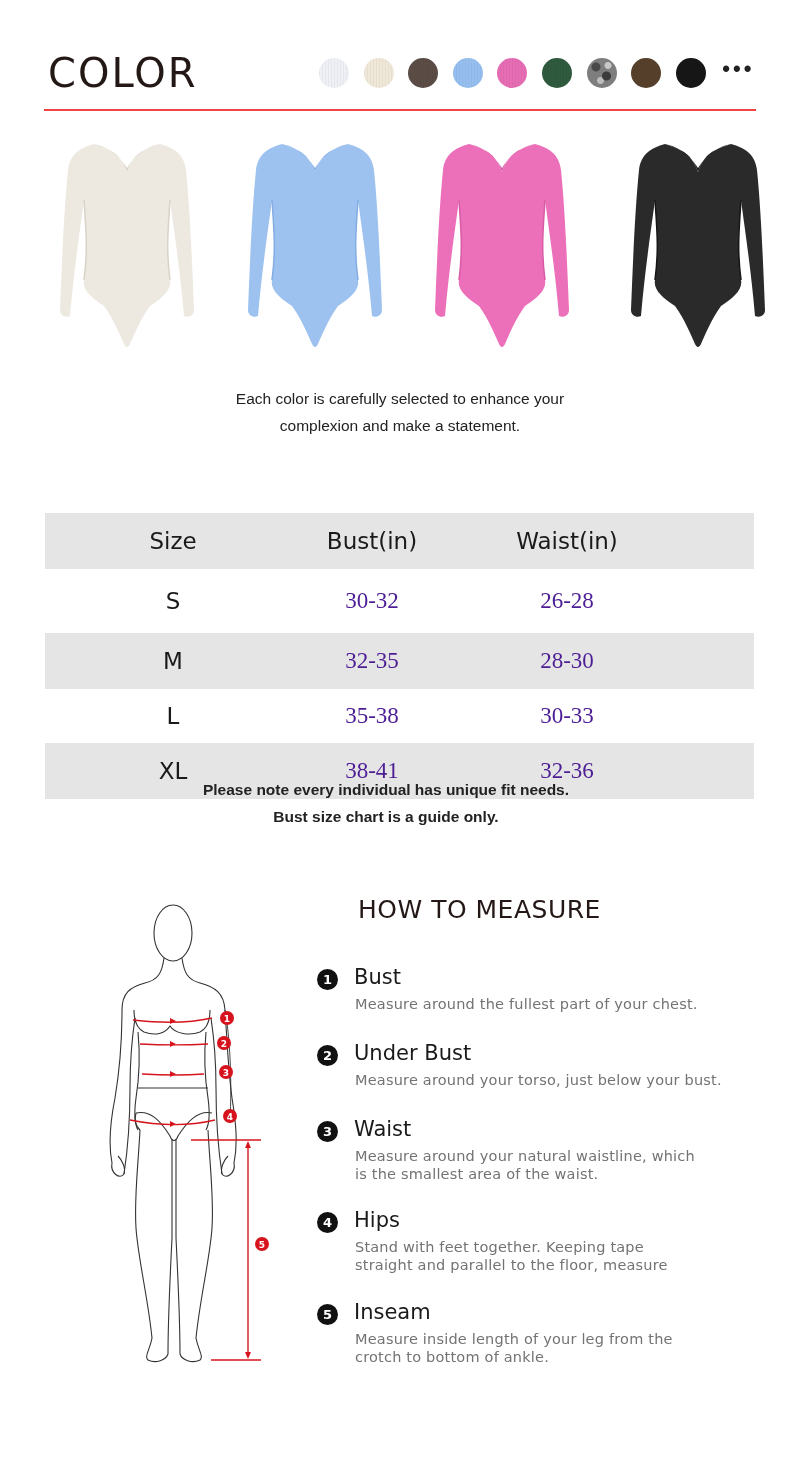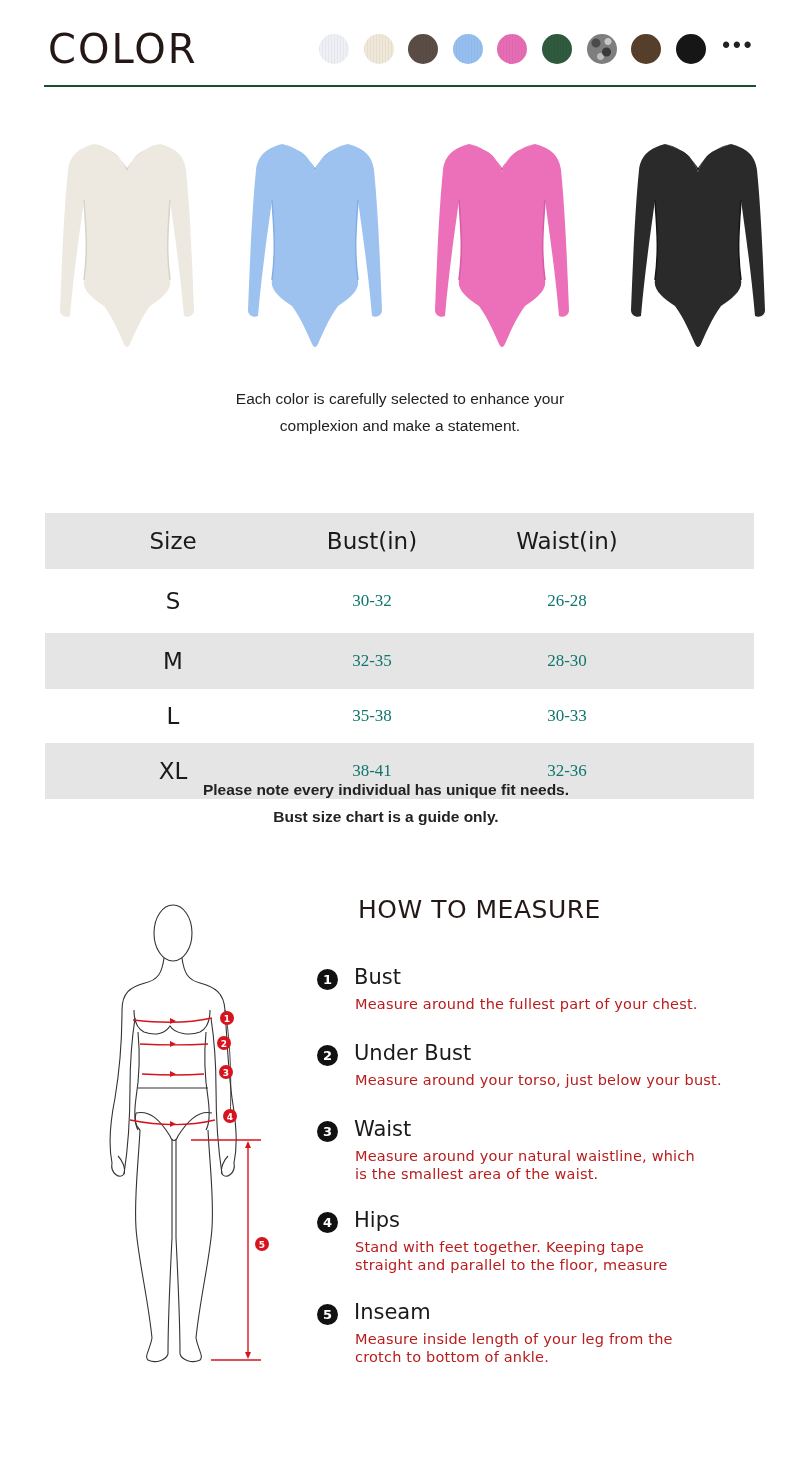--- a/index.html
+++ b/index.html
@@ -6,7 +6,7 @@
   html, body { width: 800px; height: 1484px; background: #ffffff; overflow: hidden; }
   body { position: relative; font-family: "Liberation Sans", "DejaVu Sans", sans-serif; color: #231815; }
 
-  .header { position: absolute; left: 44px; top: 20px; width: 712px; height: 67px; border-bottom: 2px solid #14532d; }
+  .header { position: absolute; left: 44px; top: 44px; width: 712px; height: 67px; border-bottom: 2px solid #ef4444; }
   .header-title { position: absolute; left: 4px; top: 6px; font-size: 40px; letter-spacing: 2px; font-family: "DejaVu Sans", sans-serif; font-weight: normal; color: #231815; }
   .swatches { position: absolute; left: 275px; top: 14px; display: flex; align-items: center; }
   .swatch { width: 30px; height: 30px; border-radius: 50%; margin-right: 14.6px; }

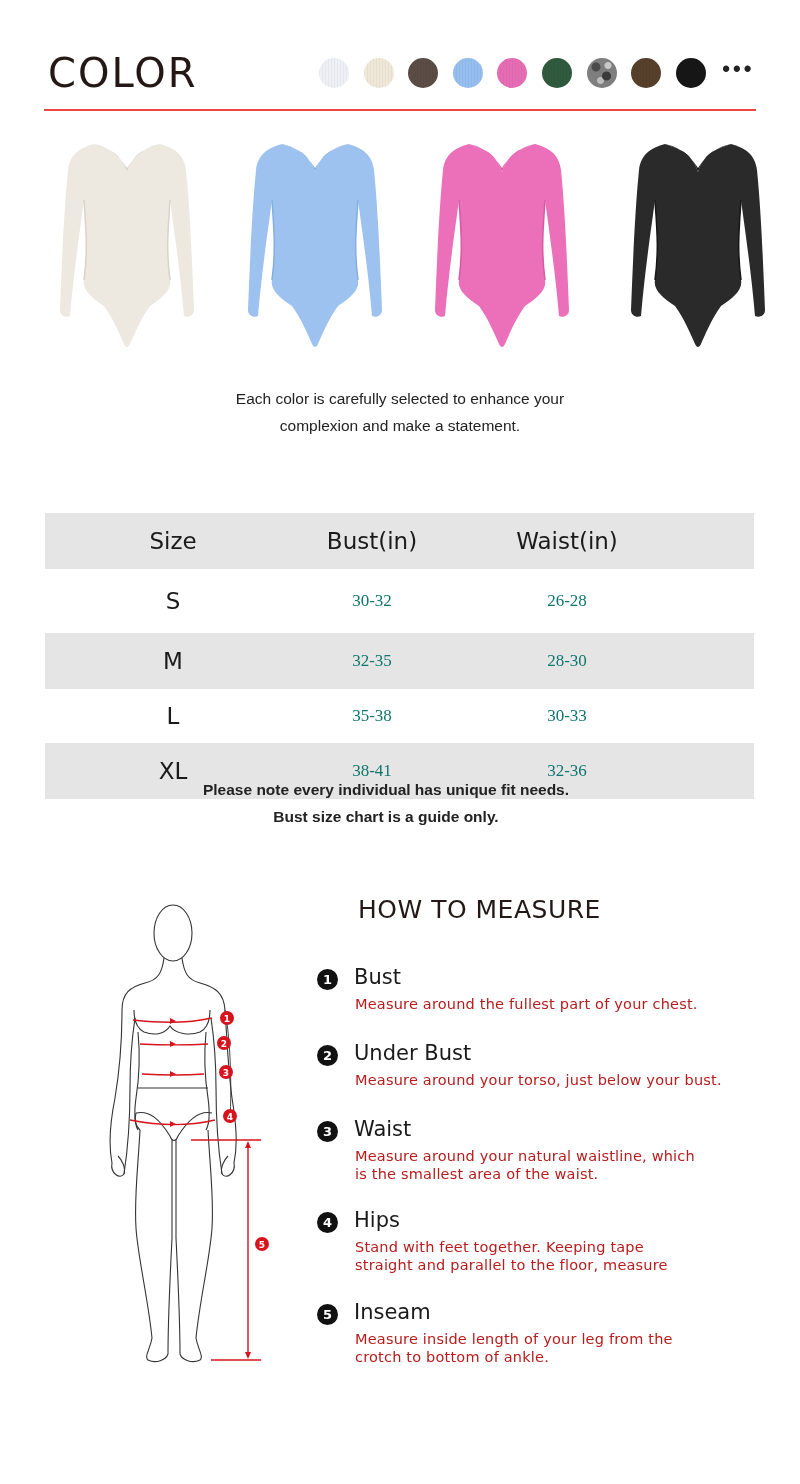--- a/index.html
+++ b/index.html
@@ -34,7 +34,7 @@
   .c2 { left: 442px; }
   .head .cell { font-size: 23px; font-family: "DejaVu Sans", sans-serif; font-weight: normal; color: #1a1a1a; }
   .body .c0 { font-size: 23px; font-family: "DejaVu Sans", sans-serif; color: #1a1a1a; }
-  .body .c1, .body .c2 { font-size: 17px; font-family: "Liberation Serif", "DejaVu Serif", serif; color: #0f766e; }
+  .body .c1, .body .c2 { font-size: 23px; font-family: "Liberation Serif", "DejaVu Serif", serif; color: #4c1d95; }
 
   .note { position: absolute; left: 0; top: 776px; width: 772px; text-align: center; font-size: 15.5px; line-height: 27px; color: #222; font-weight: bold; }
 

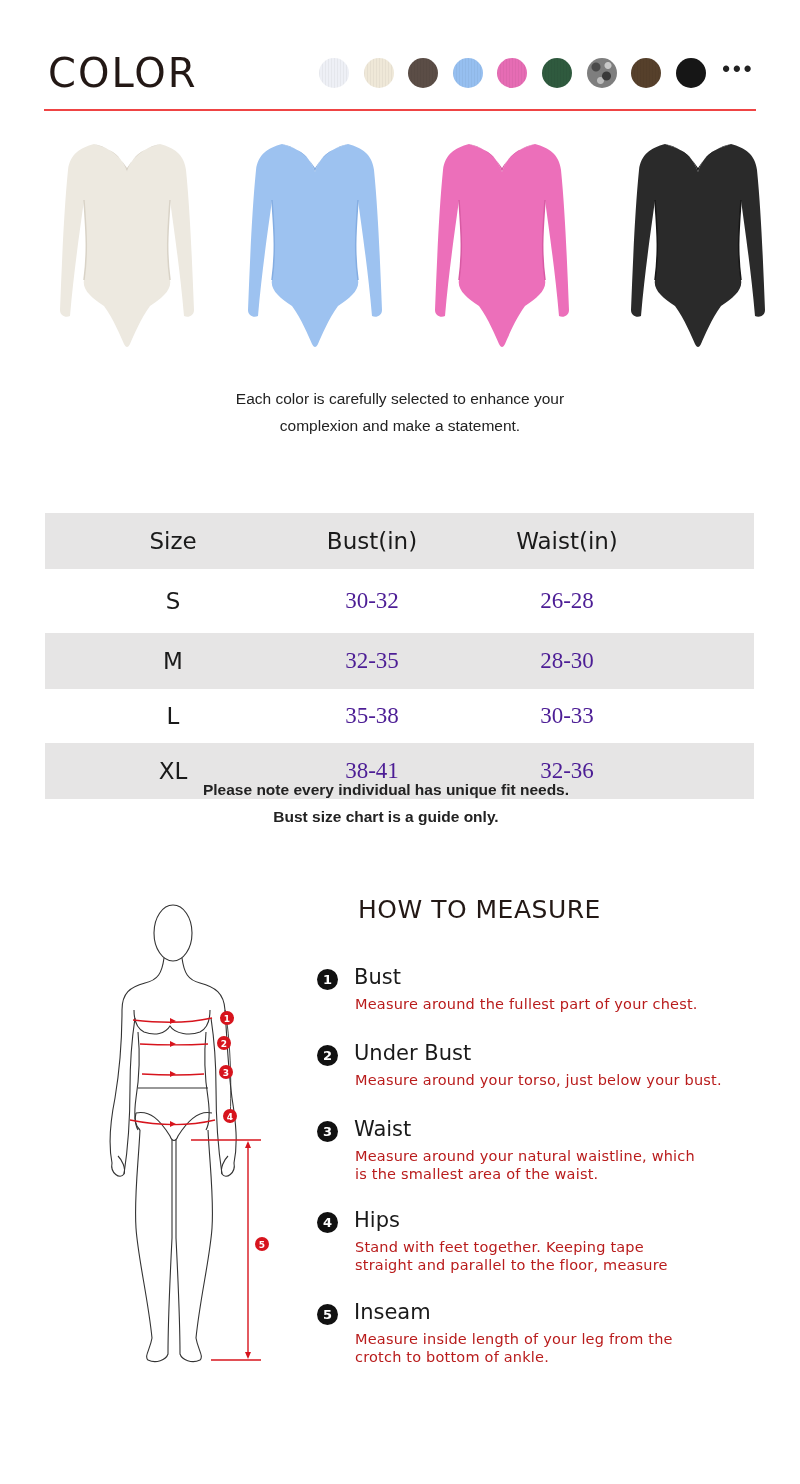--- a/index.html
+++ b/index.html
@@ -46,7 +46,7 @@
   .step { position: absolute; left: 317px; width: 440px; }
   .step .num { position: absolute; left: 0; top: 4px; width: 21px; height: 21px; border-radius: 50%; background: #111; color: #fff; font-size: 13px; font-weight: bold; display: flex; align-items: center; justify-content: center; font-family: "DejaVu Sans", sans-serif; }
   .step .label { position: absolute; left: 37px; top: 0; font-size: 21px; color: #1a1a1a; font-family: "DejaVu Sans", sans-serif; white-space: nowrap; text-align: center; }
-  .step .desc { position: absolute; left: 38px; top: 30px; width: 390px; font-size: 14.5px; line-height: 18px; color: #b91c1c; font-family: "DejaVu Sans", sans-serif; letter-spacing: 0.2px; }
+  .step .desc { position: absolute; left: 38px; top: 30px; width: 390px; font-size: 14.5px; line-height: 18px; color: #737373; font-family: "DejaVu Sans", sans-serif; letter-spacing: 0.2px; }
 </style>
 </head>
 <body>

